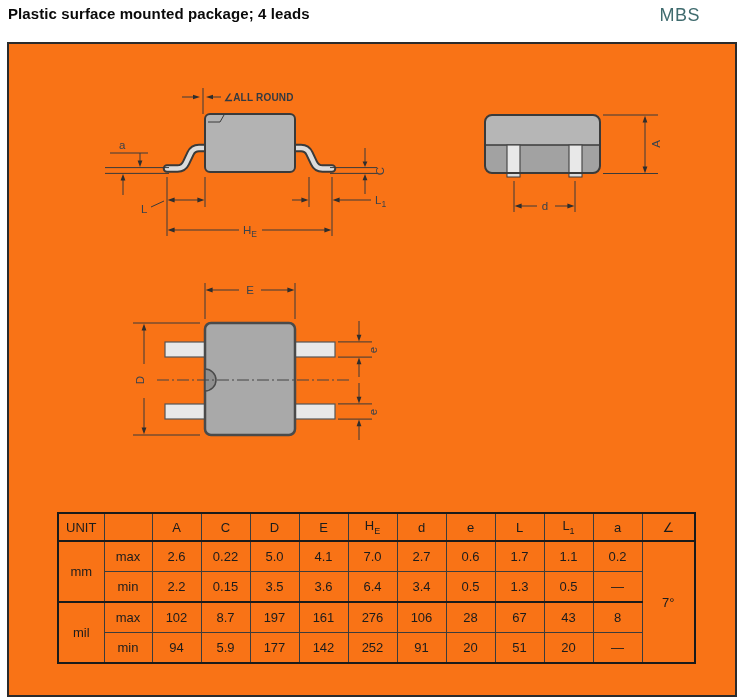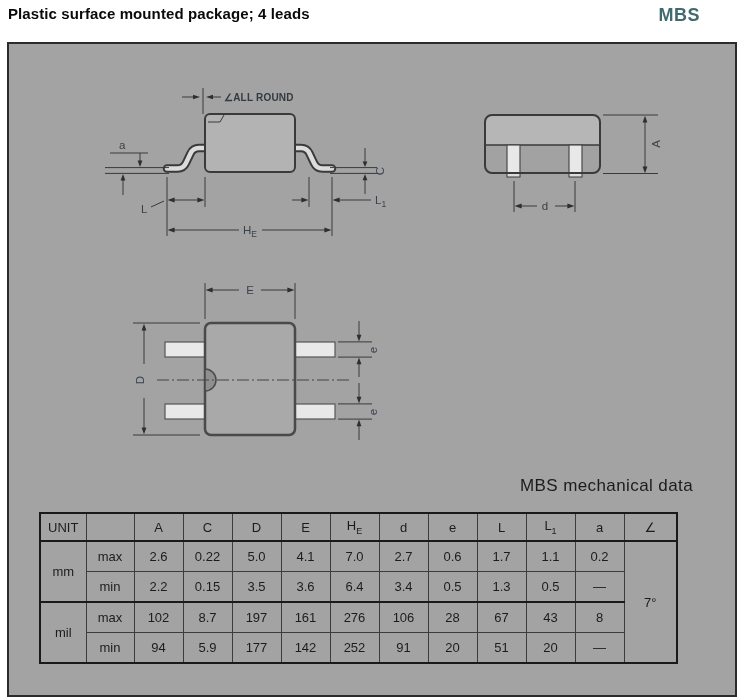--- a/index.html
+++ b/index.html
@@ -13,7 +13,7 @@
     text-align:center;
   }
   .badge{
-    position:absolute;right:45px;top:5px;font-size:18px;font-weight:700;color:#3f6b6e;
+    position:absolute;right:45px;top:5px;font-size:18px;font-weight:400;color:#3f6b6e;
     letter-spacing:.5px;
   }
   .frame{

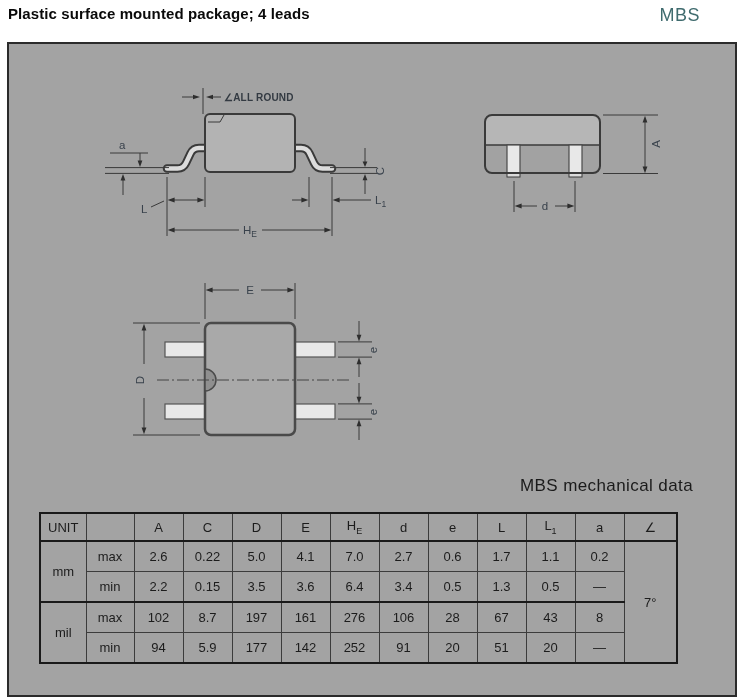--- a/index.html
+++ b/index.html
@@ -18,7 +18,7 @@
   }
   .frame{
     position:absolute;left:7px;top:42px;width:726px;height:651px;
-    border:2px solid #2b2b2b;background:#a3a3a3;
+    border:2px solid #2b2b2b;background:#f97316;
   }
   svg.drawing{position:absolute;left:0;top:0;display:block;}
   .lbl{font:11.5px "Liberation Sans",sans-serif;fill:#39424c;}

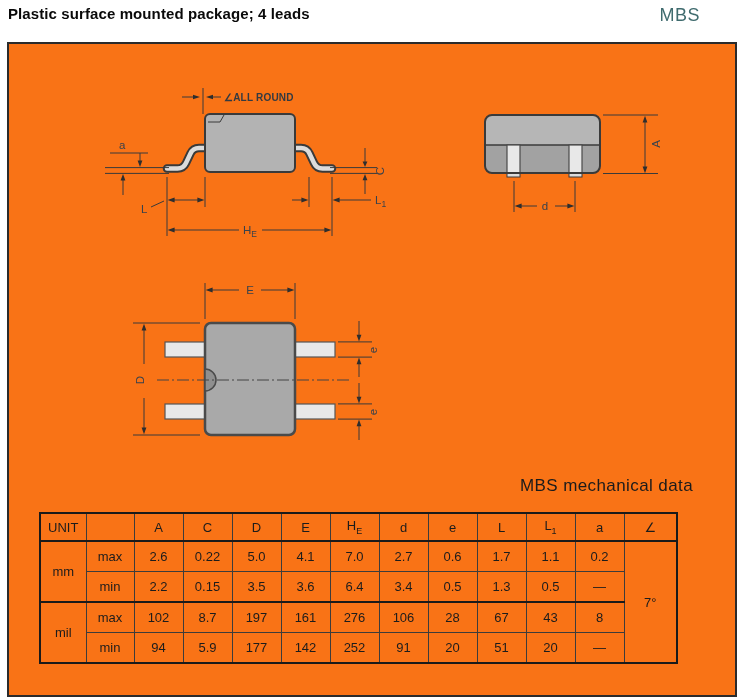--- a/index.html
+++ b/index.html
@@ -185,7 +185,6 @@
     </g>
   </svg>
 
-  <div class="tbl-title">MBS mechanical data</div>
 
   <table id="mech-table">
     <colgroup>

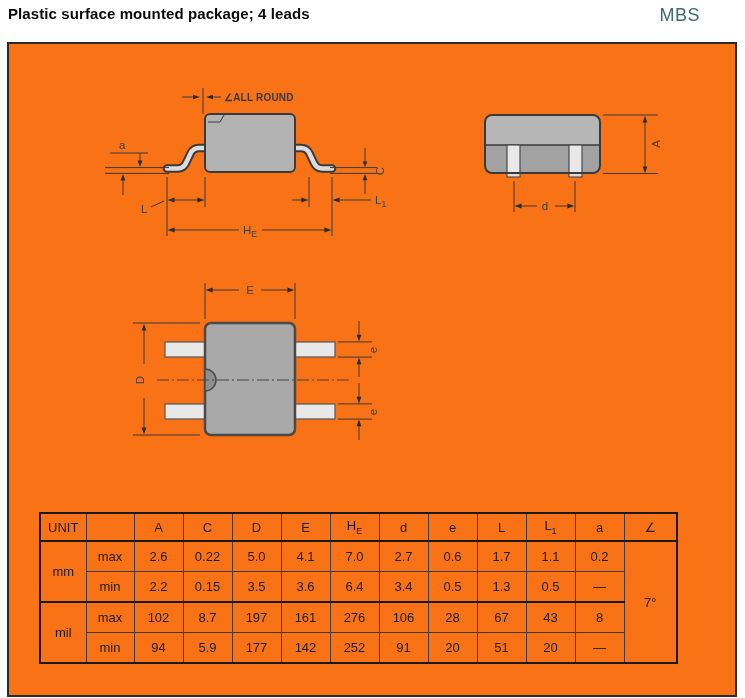--- a/index.html
+++ b/index.html
@@ -31,7 +31,7 @@
     letter-spacing:.4px;
   }
   #mech-table{
-    position:absolute;left:30px;top:468px;width:637px;table-layout:fixed;
+    position:absolute;left:48px;top:468px;width:637px;table-layout:fixed;
     border-collapse:collapse;border:2px solid #1a1a1a;font-size:13px;color:#1c1c1c;
   }
   #mech-table th,#mech-table td{

